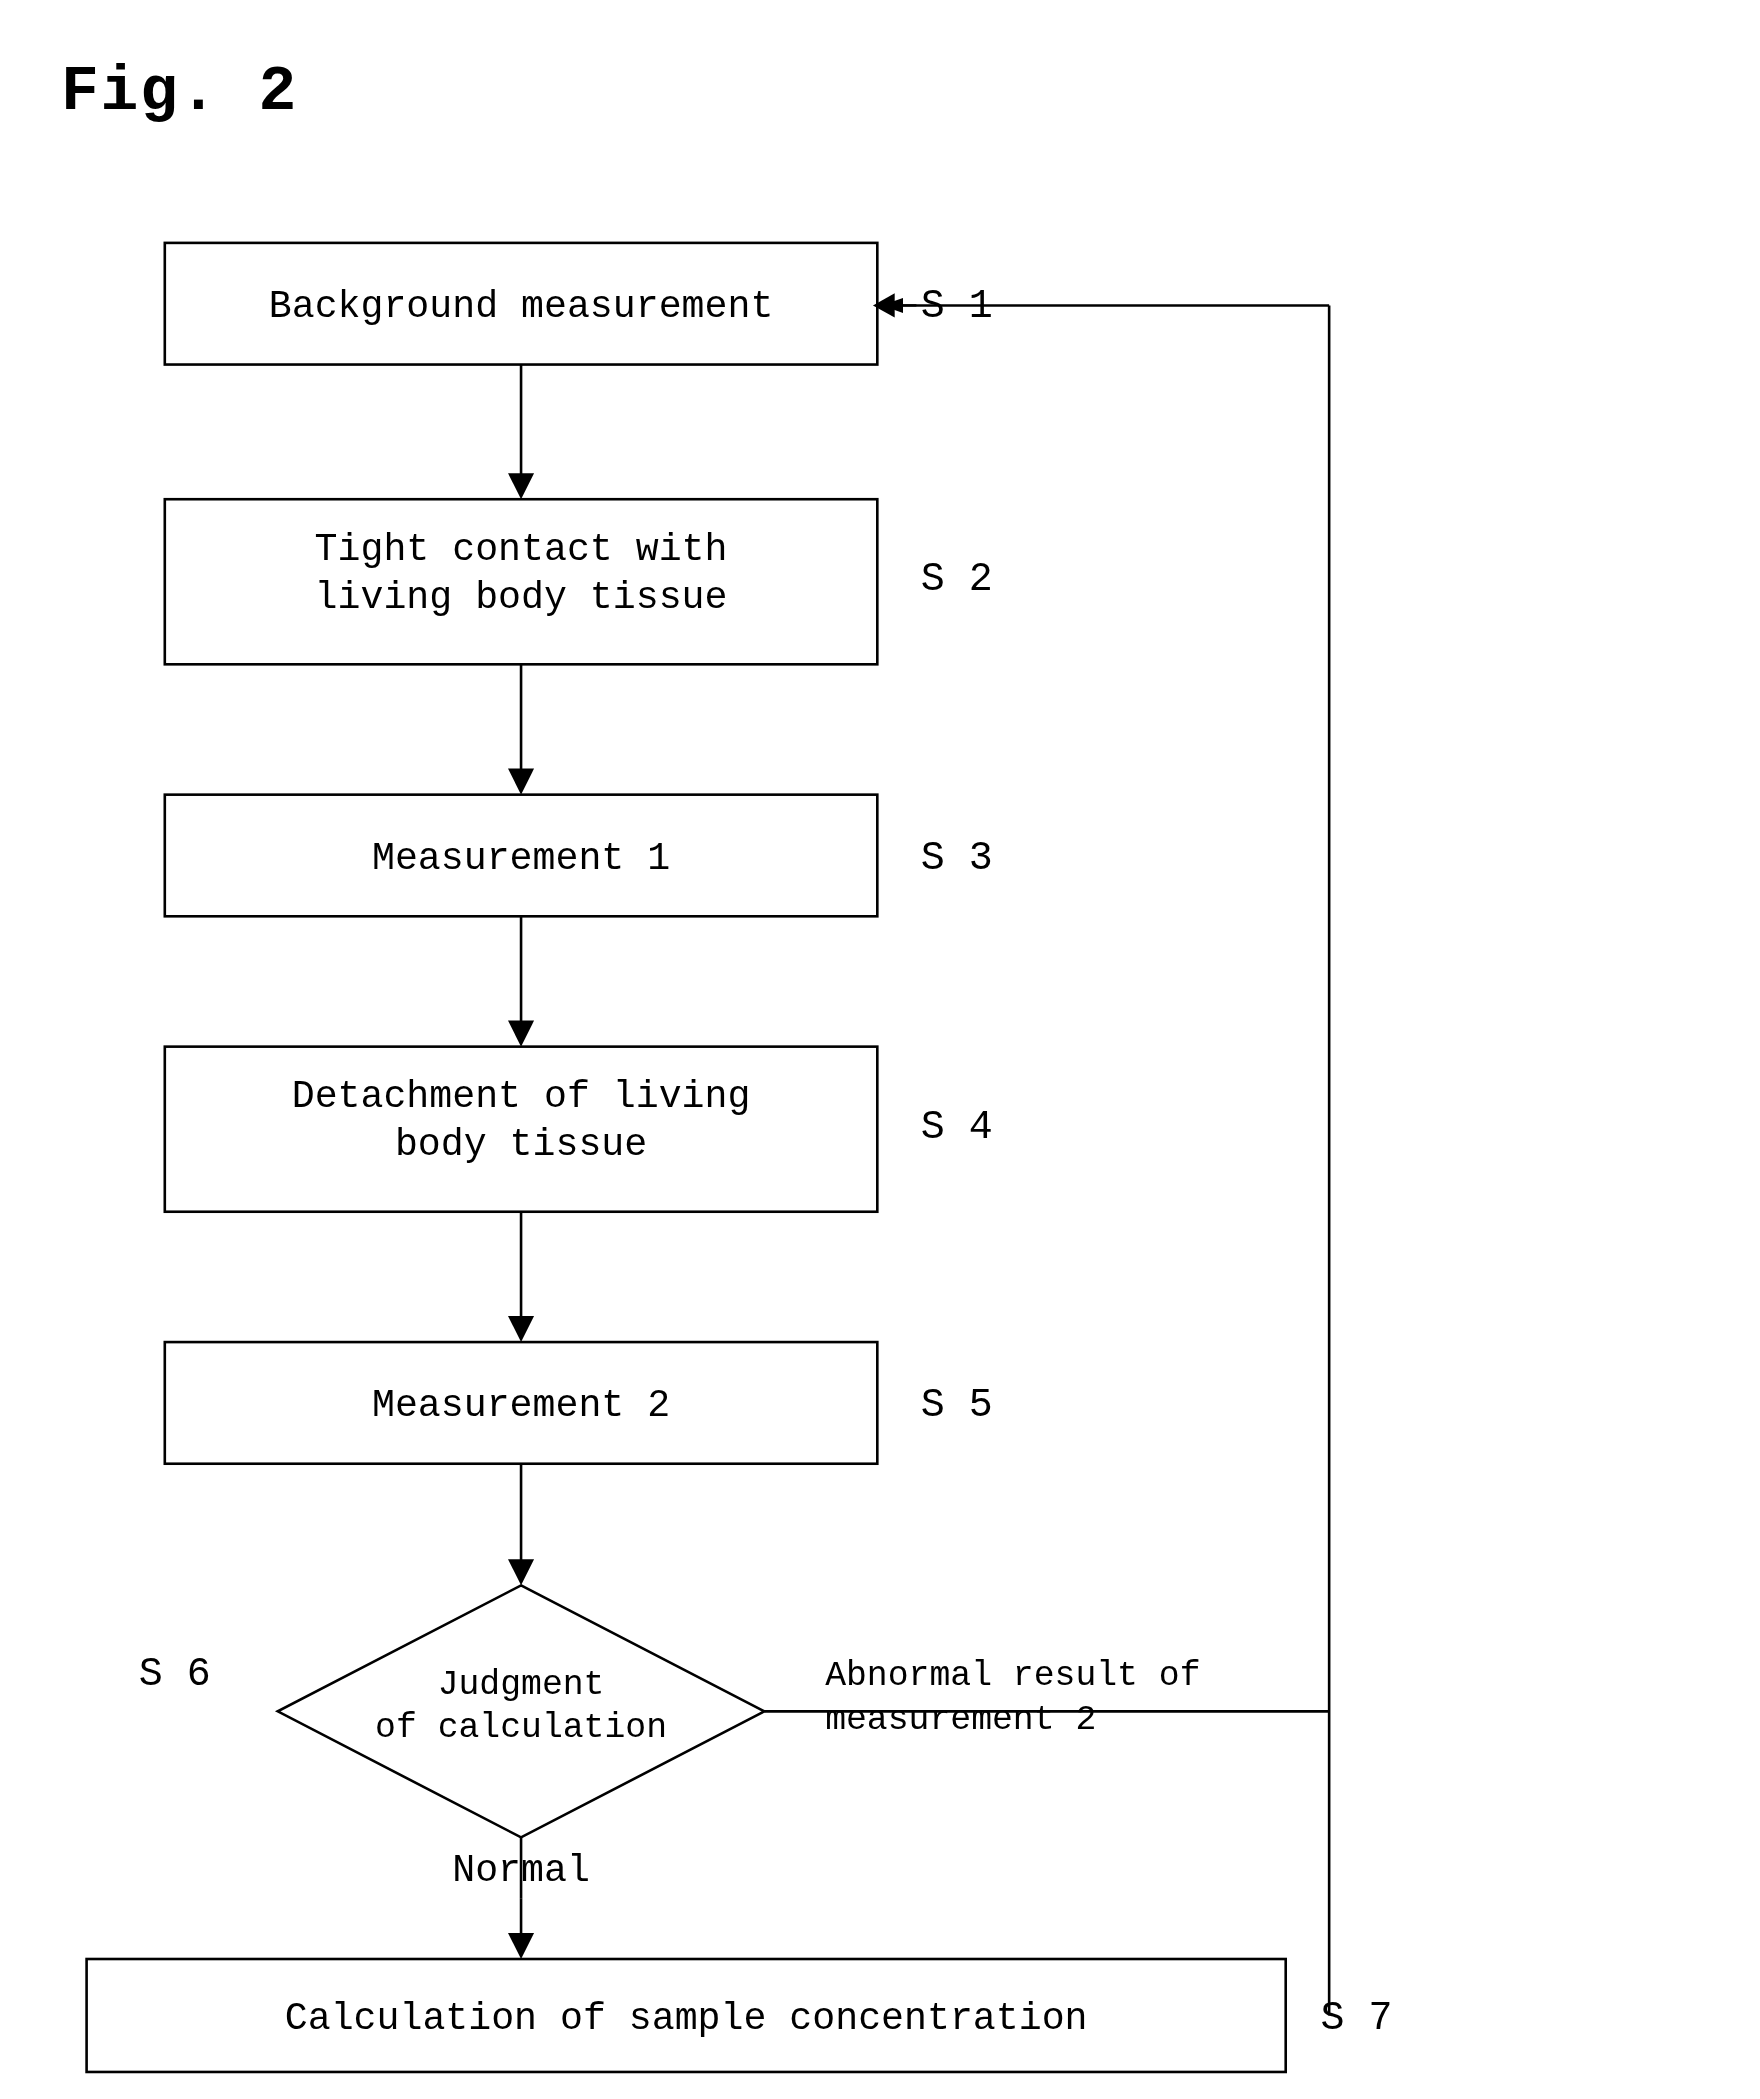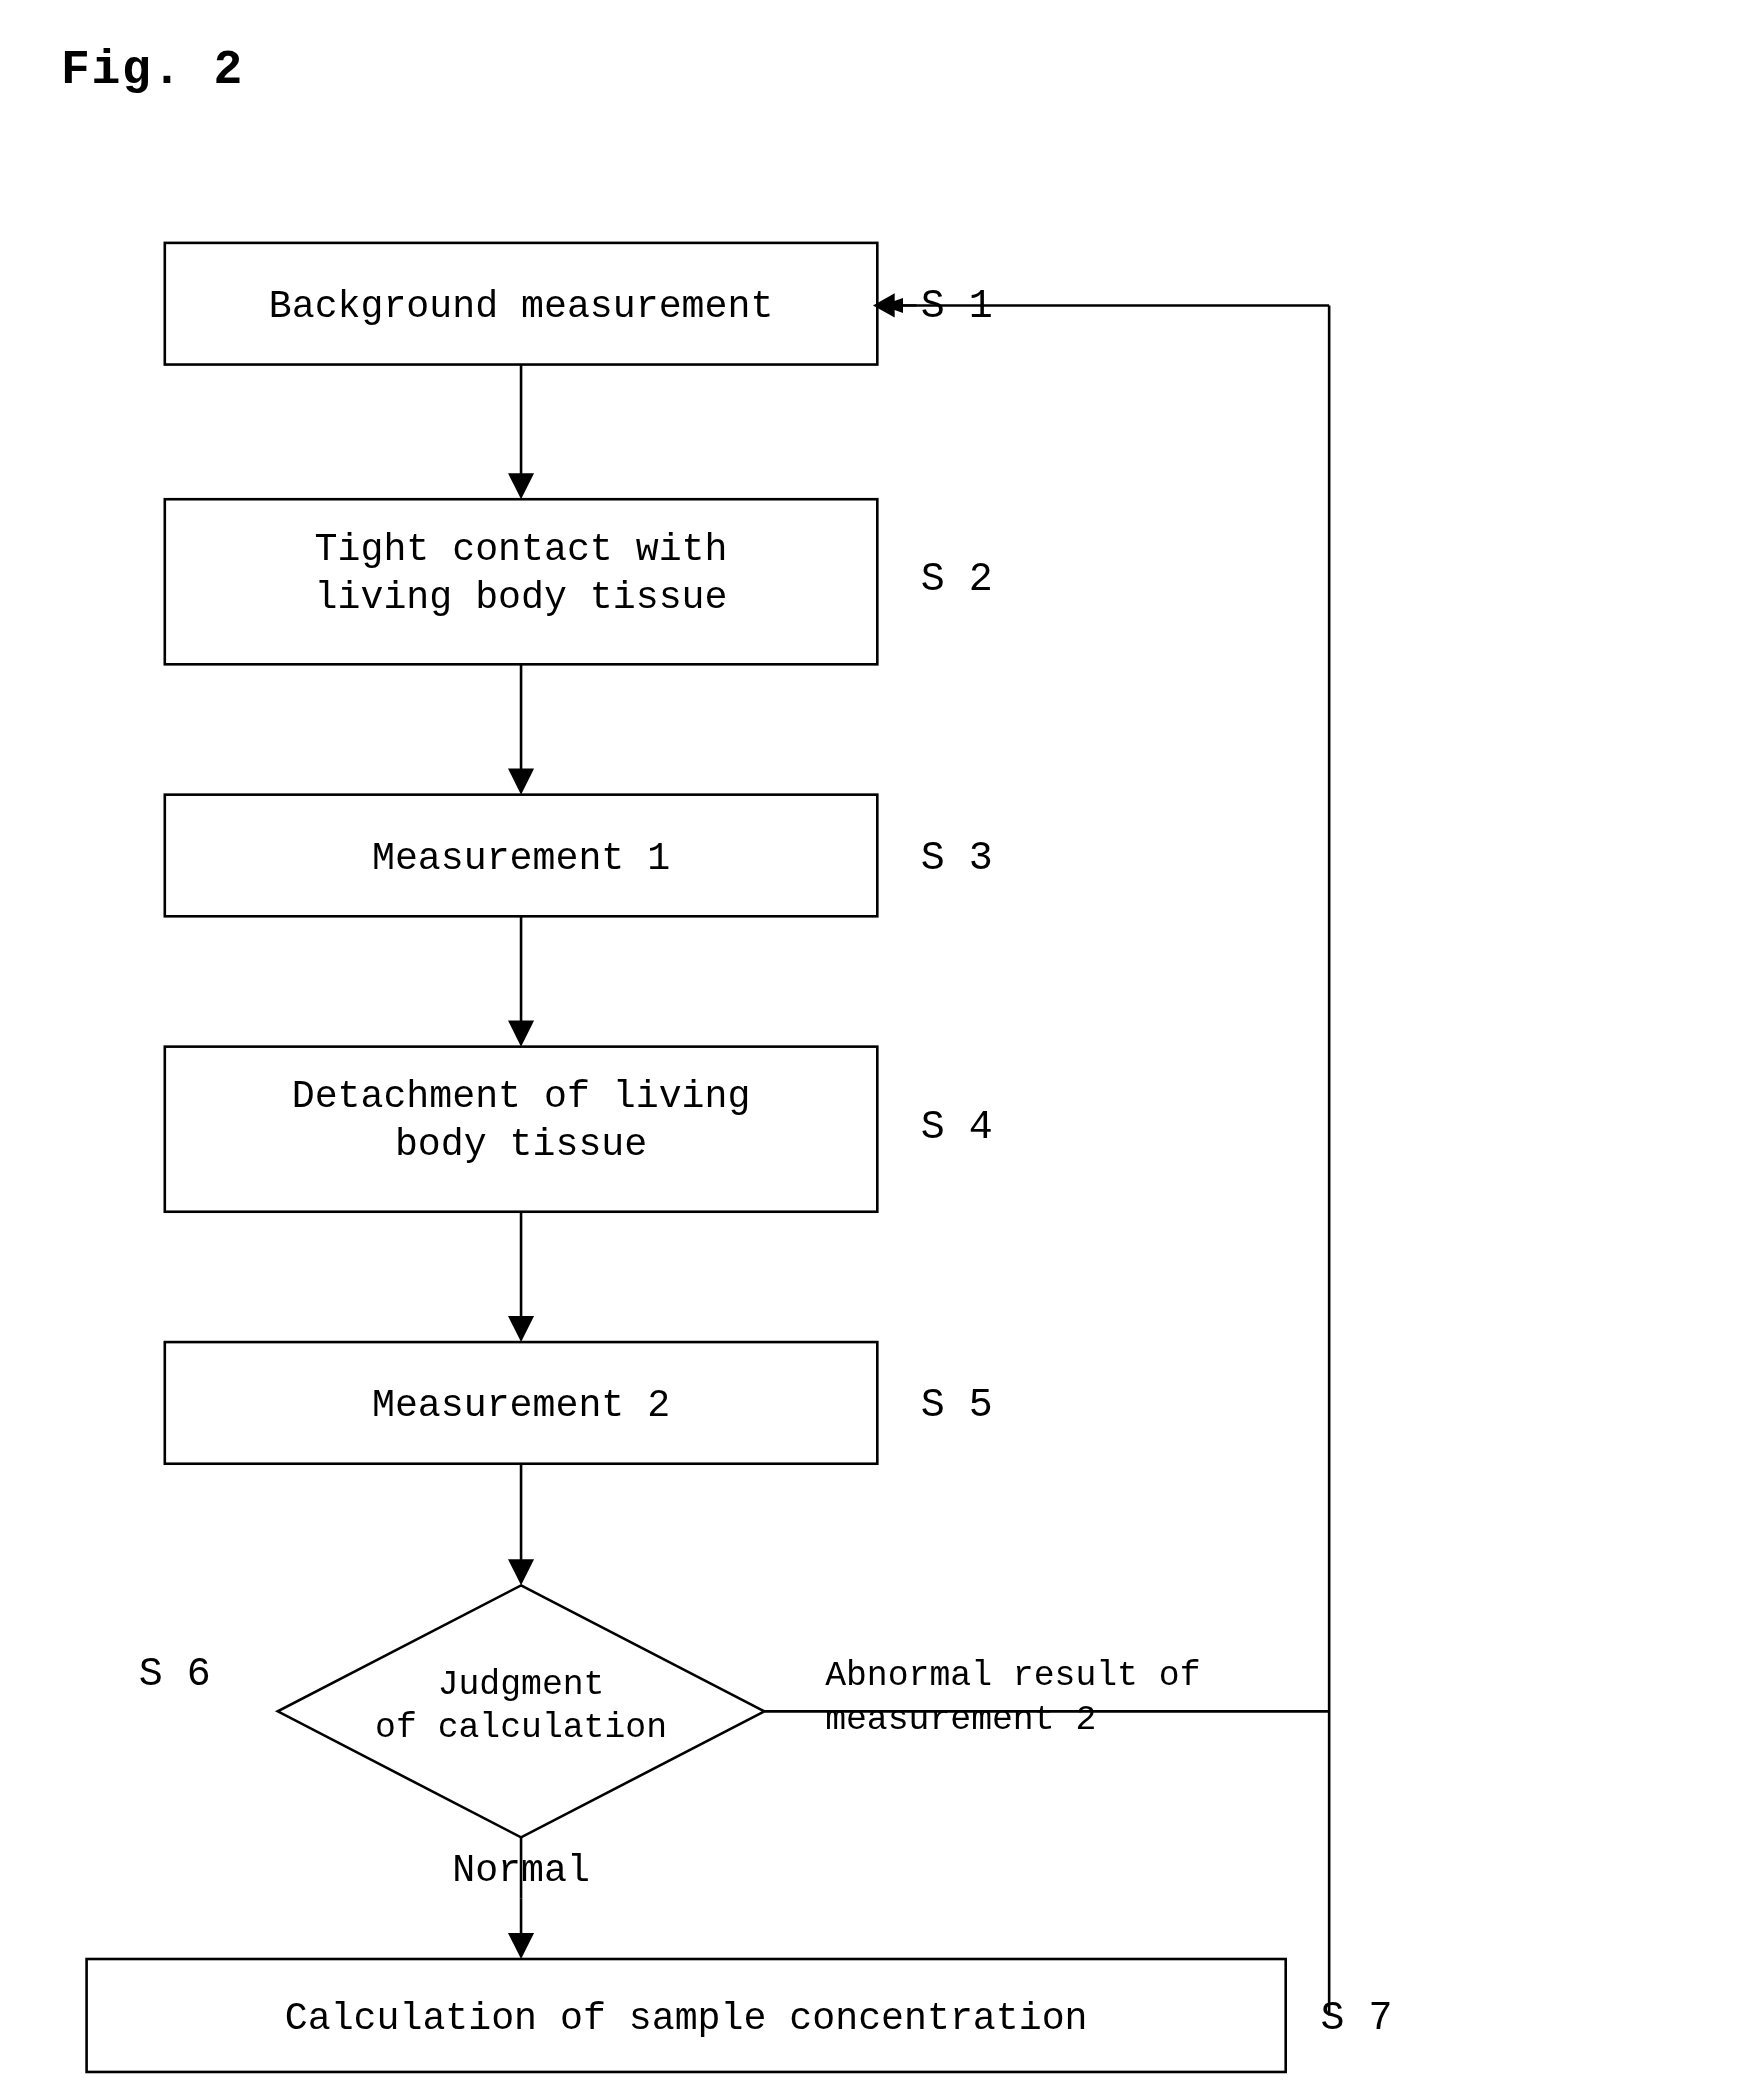--- a/index.html
+++ b/index.html
@@ -14,9 +14,9 @@
 
     .page-title {
       position: absolute;
-      top: 43px;
+      top: 57px;
       left: 61px;
-      font-size: 48px;
+      font-size: 63px;
       font-weight: bold;
       letter-spacing: 1.7px;
     }

